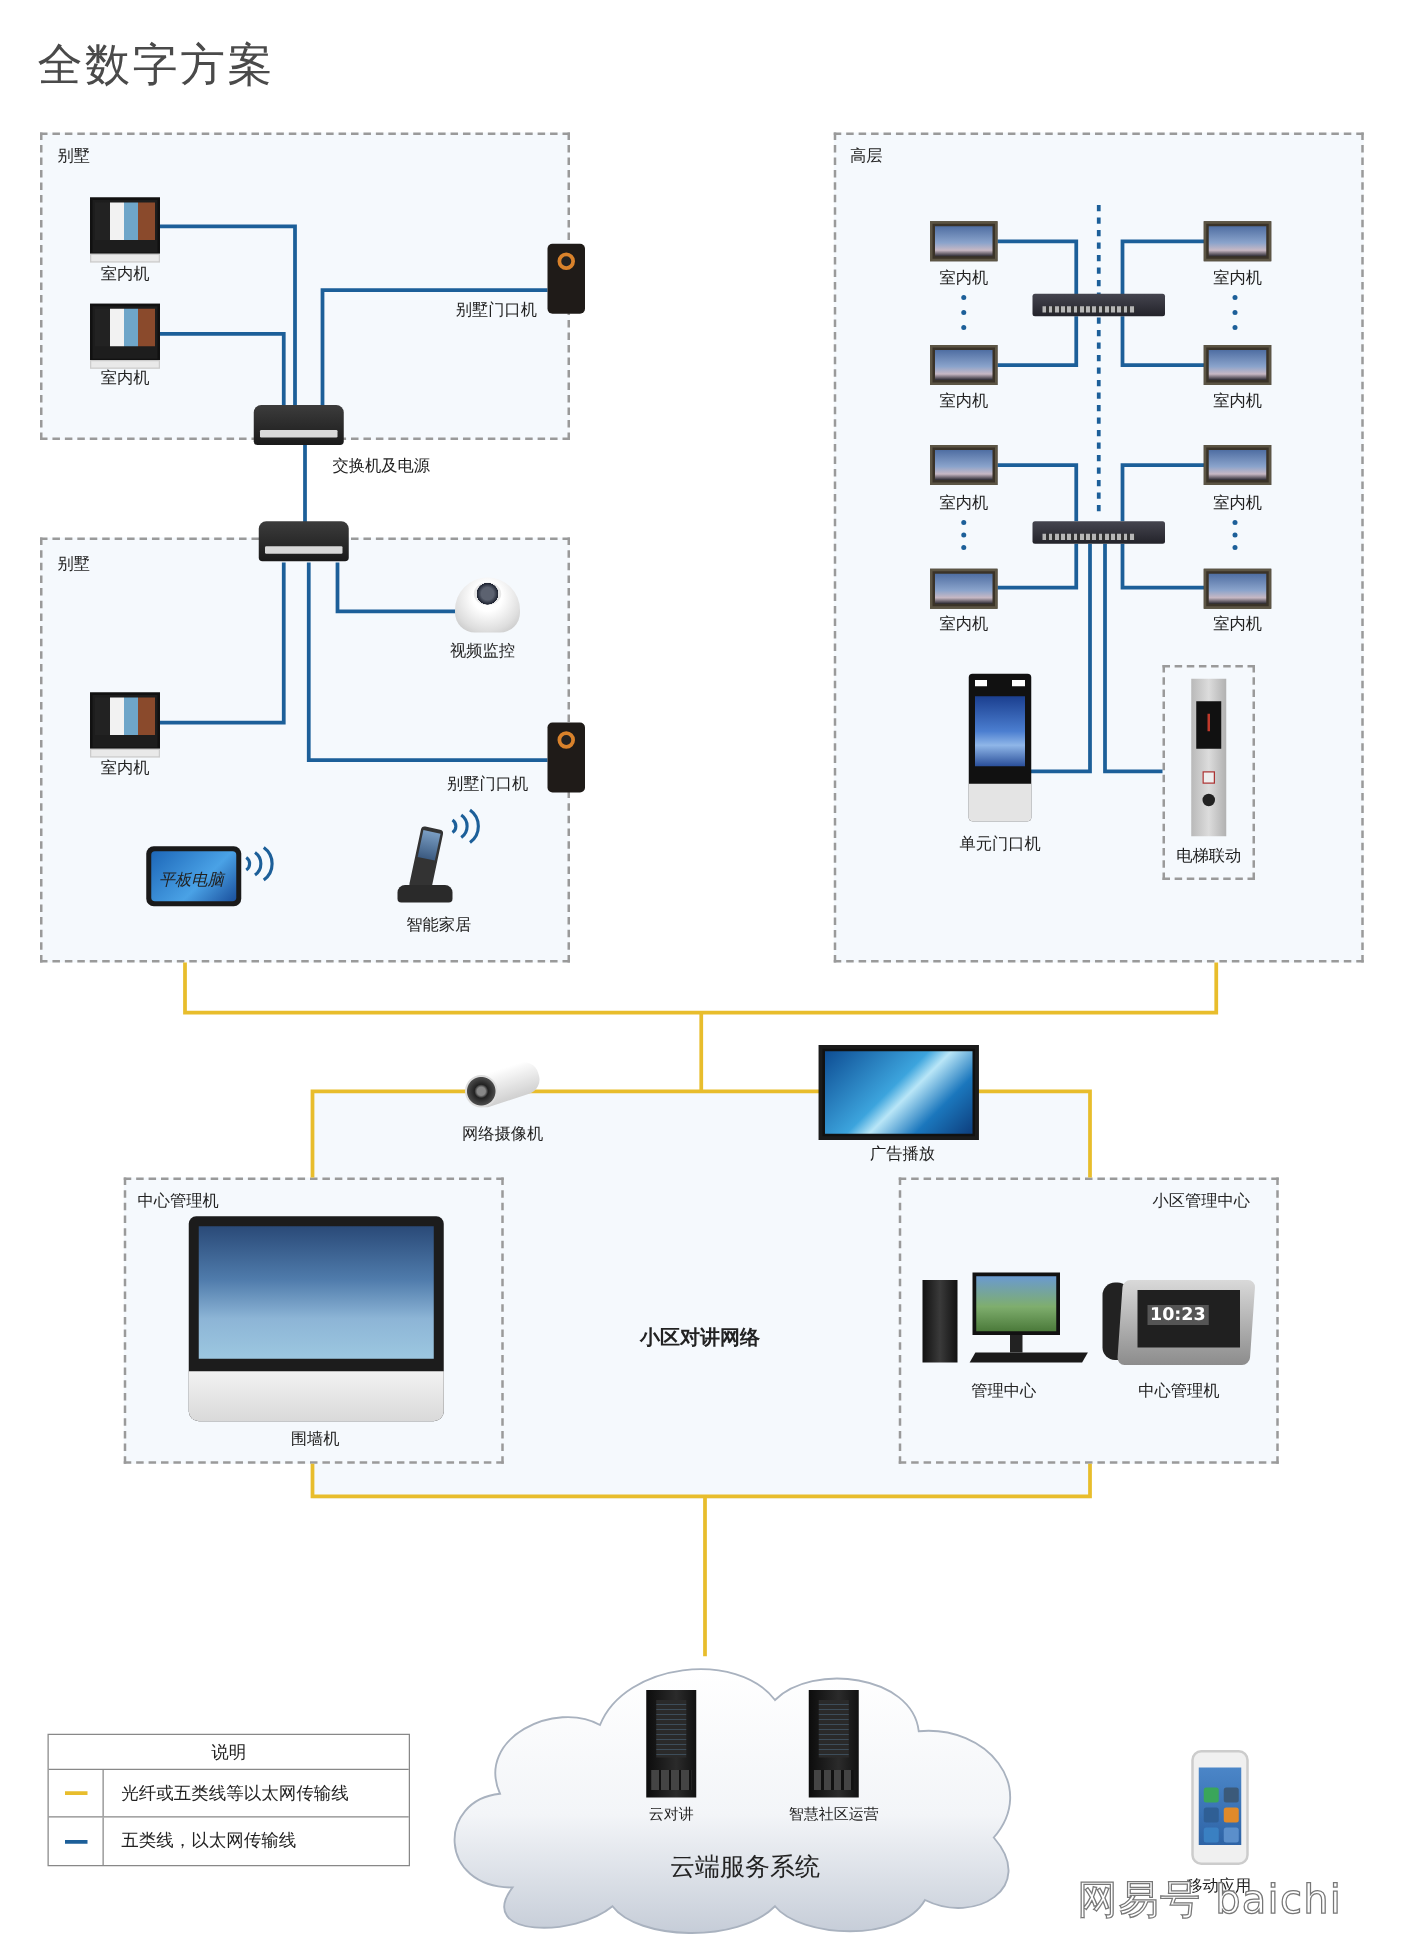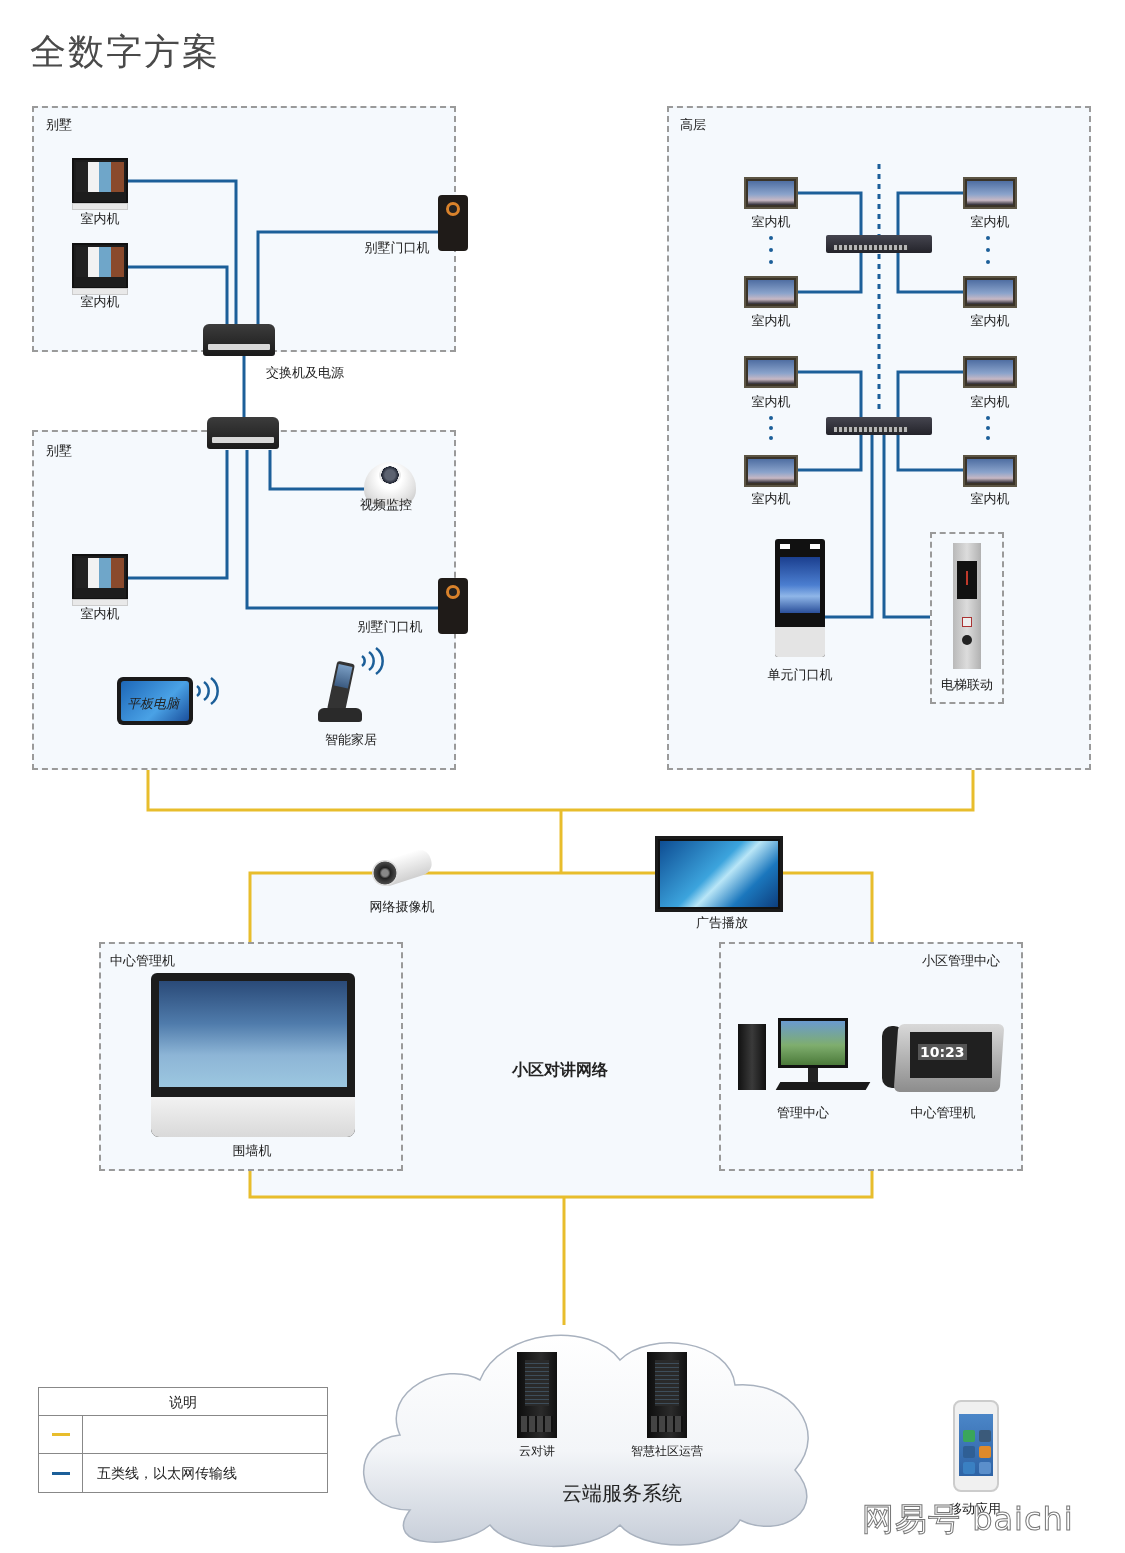--- a/index.html
+++ b/index.html
@@ -202,7 +202,7 @@
     <div class="body"></div>
     <div class="lens"></div>
   </div>
-<div class="lbl" style="left:386px; top:496px;">视频监控</div>
+<div class="lbl" style="left:386px; top:512px;">视频监控</div>
 <div class="dev villa-monitor" style="left:72px; top:554px;">
     <div class="scr"></div>
     <div class="base"></div>

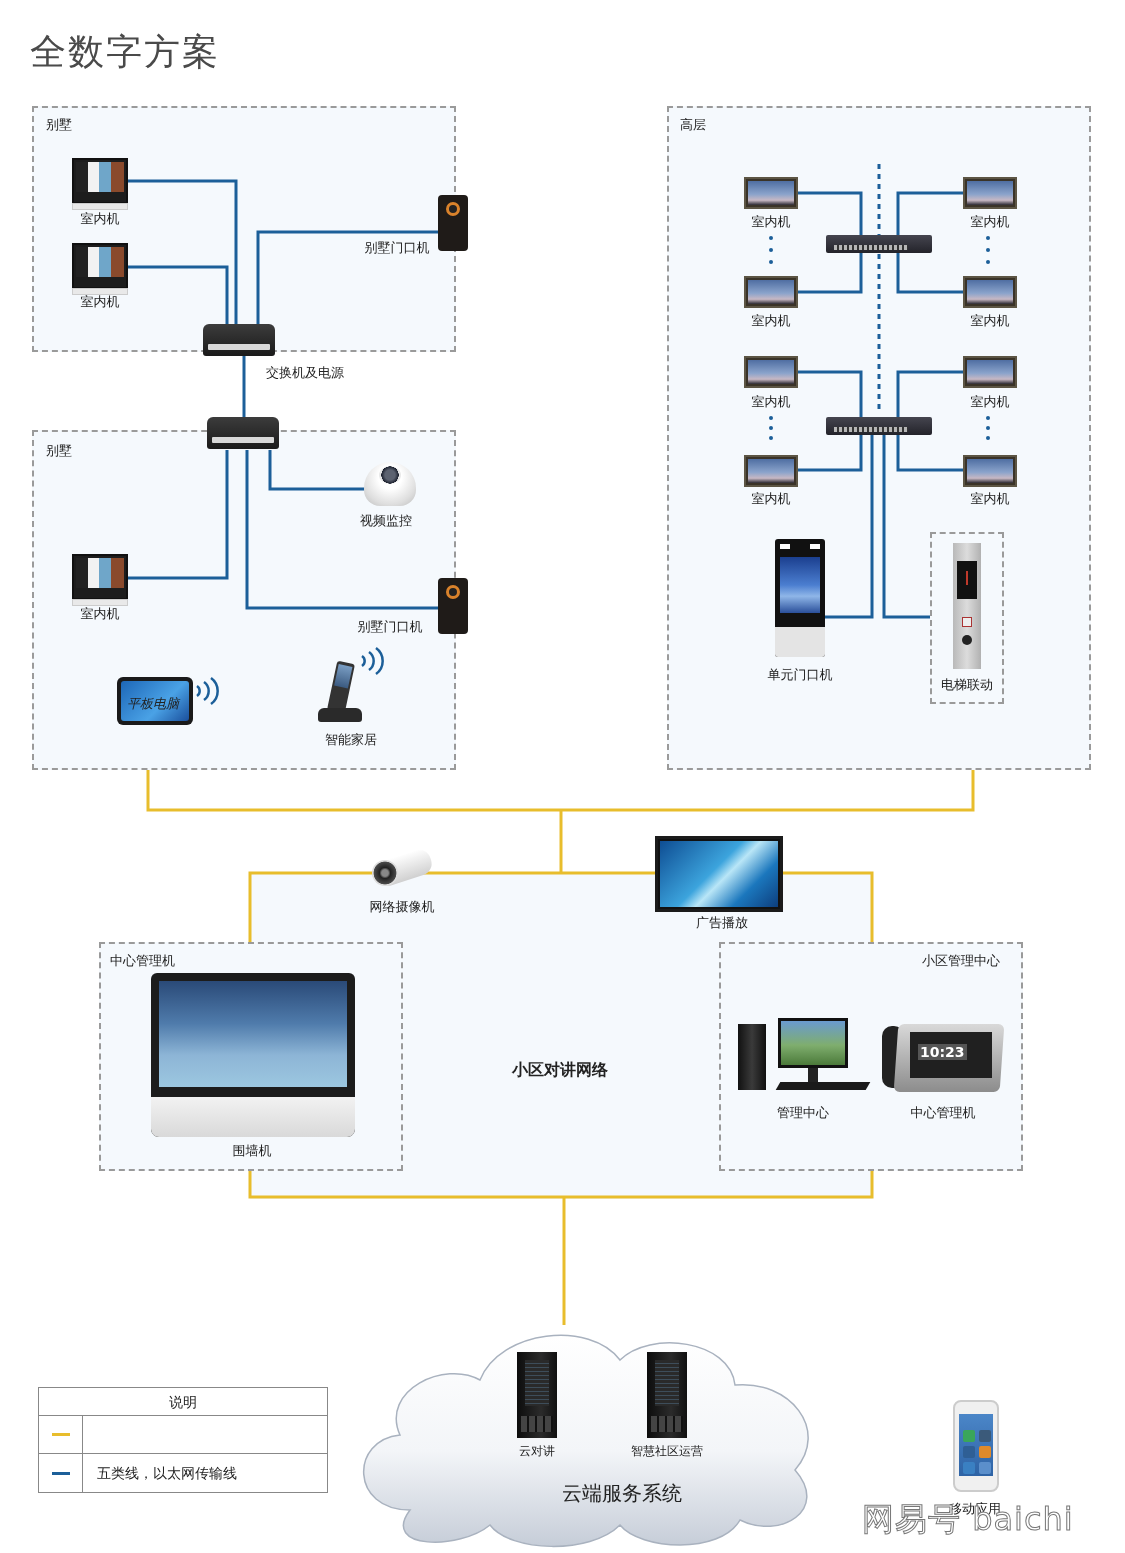--- a/index.html
+++ b/index.html
@@ -342,6 +342,7 @@
     <div class="sw">
         <span style="background:#e8bd2c;"></span>
       </div>
+    <div class="txt">光纤或五类线等以太网传输线</div>
   </div>
   <div class="row">
     <div class="sw">

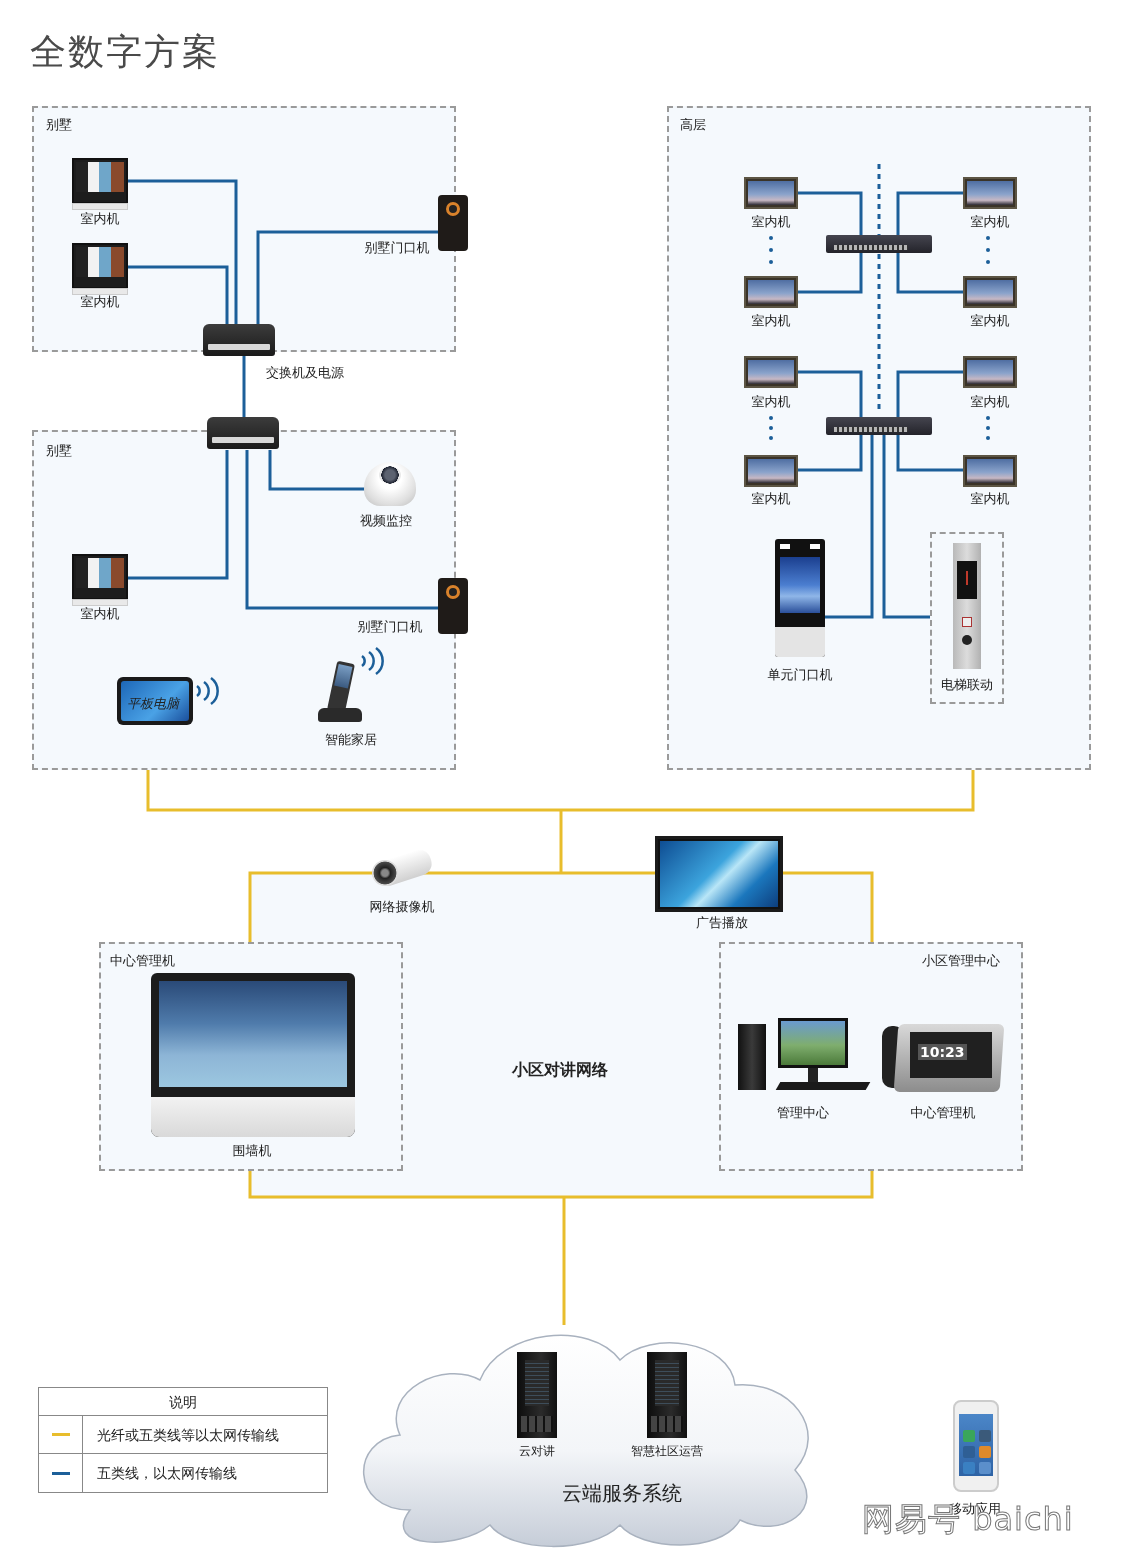--- a/index.html
+++ b/index.html
@@ -323,7 +323,7 @@
 <div class="lbl" style="left:537px; top:1443px; font-size:12px;">云对讲</div>
 <div class="dev server" style="left:647px; top:1352px;"></div>
 <div class="lbl" style="left:667px; top:1443px; font-size:12px;">智慧社区运营</div>
-<div class="lbl" style="left:622px; top:1480px; font-size:20px;">云端服务系统</div>
+<div class="lbl" style="left:596px; top:1480px; font-size:20px;">云端服务系统</div>
 
 <div class="dev phone-dev" style="left:953px; top:1400px;">
   <div class="scr"></div>

